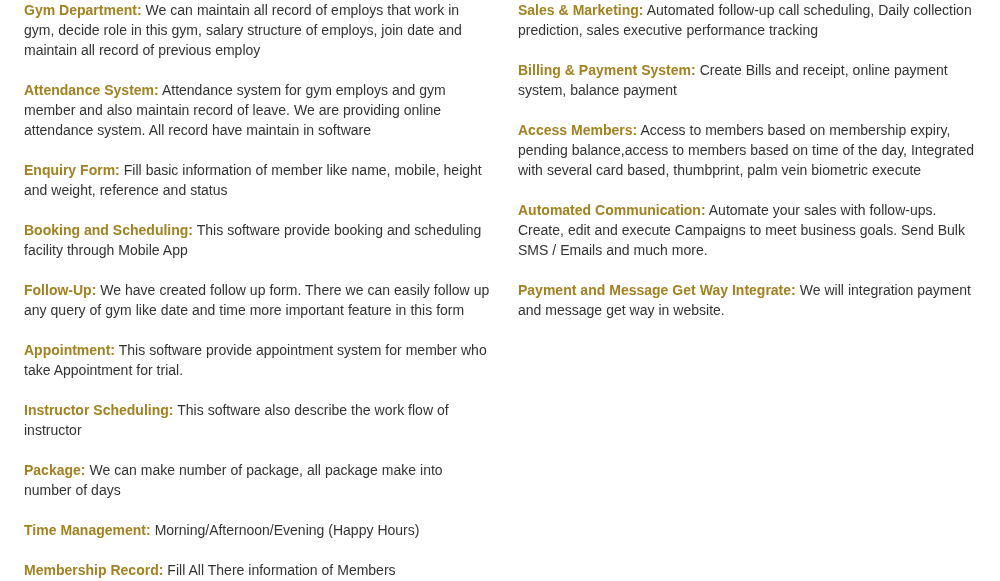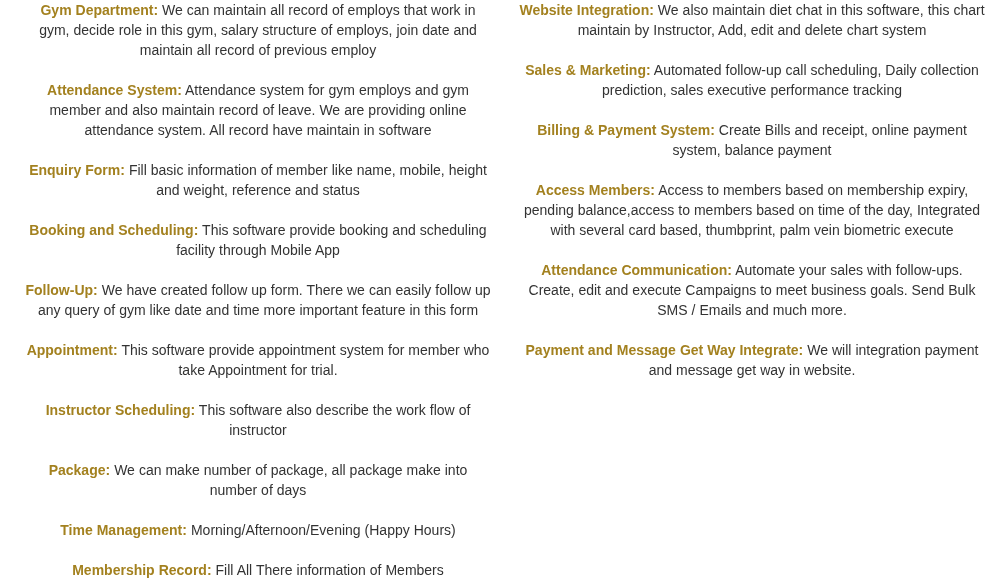--- a/index.html
+++ b/index.html
@@ -40,7 +40,7 @@
     font-size: 14px;
     line-height: 20px;
     color: #333333;
-    text-align: center;
+    text-align: left;
     letter-spacing: 0.0px;
     word-spacing: 0.1px;
   }

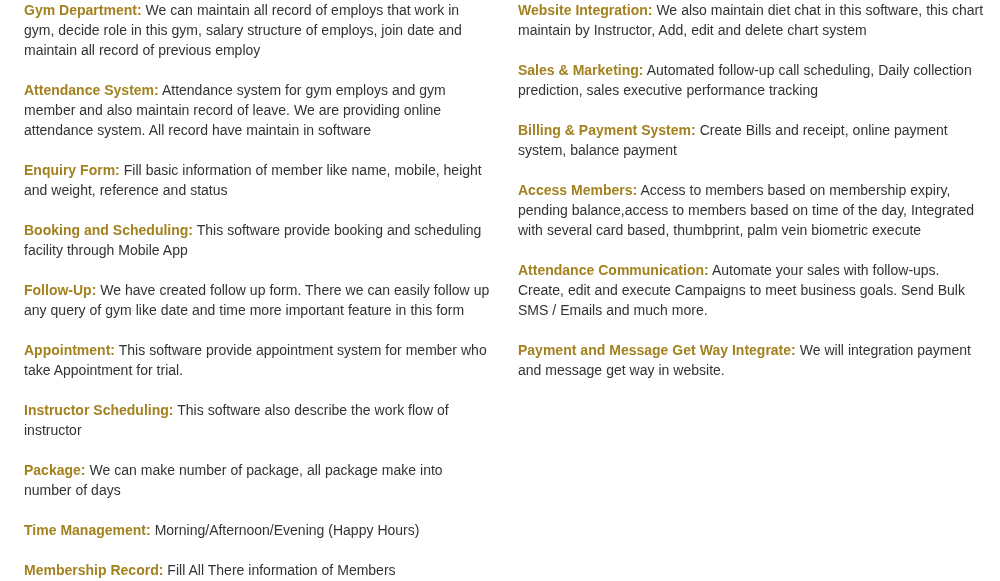--- a/index.html
+++ b/index.html
@@ -117,10 +117,6 @@
 
   <div class="feature-column right">
 
-    <p class="feature-item">
-      <span class="feature-label">Website Integration:</span>
-      <span class="feature-desc">We also maintain diet chat in this software, this chart maintain by Instructor, Add, edit and delete chart system</span>
-    </p>
 
     <p class="feature-item">
       <span class="feature-label">Sales &amp; Marketing:</span>

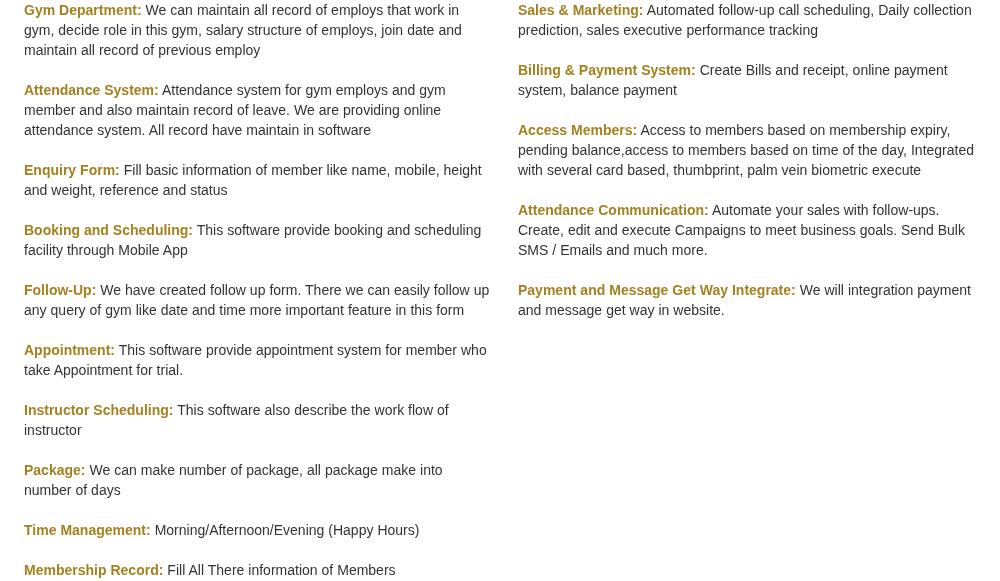--- a/index.html
+++ b/index.html
@@ -135,7 +135,7 @@
 
 
     <p class="feature-item">
-      <span class="feature-label">Attendance Communication:</span>
+      <span class="feature-label">Automated Communication:</span>
       <span class="feature-desc">Automate your sales with follow-ups. Create, edit and execute Campaigns to meet business goals. Send Bulk SMS / Emails and much more.</span>
     </p>
 

